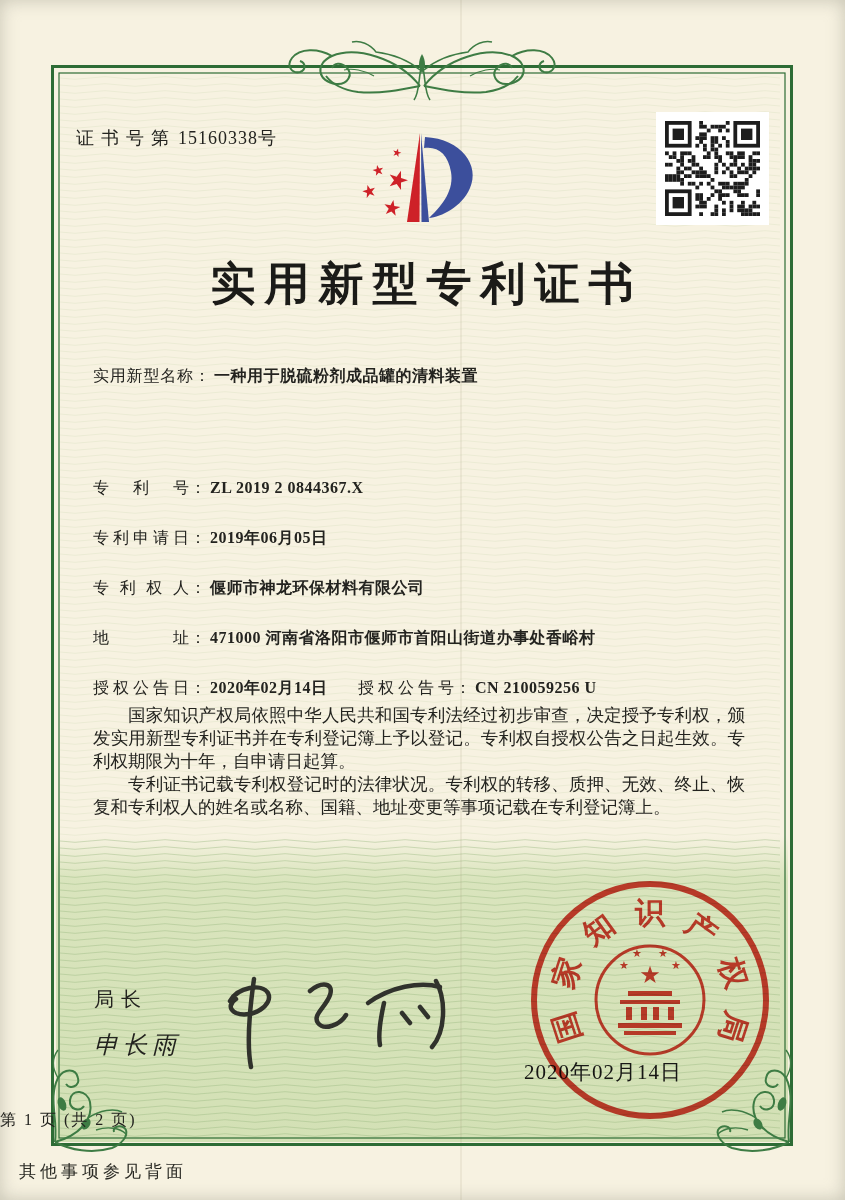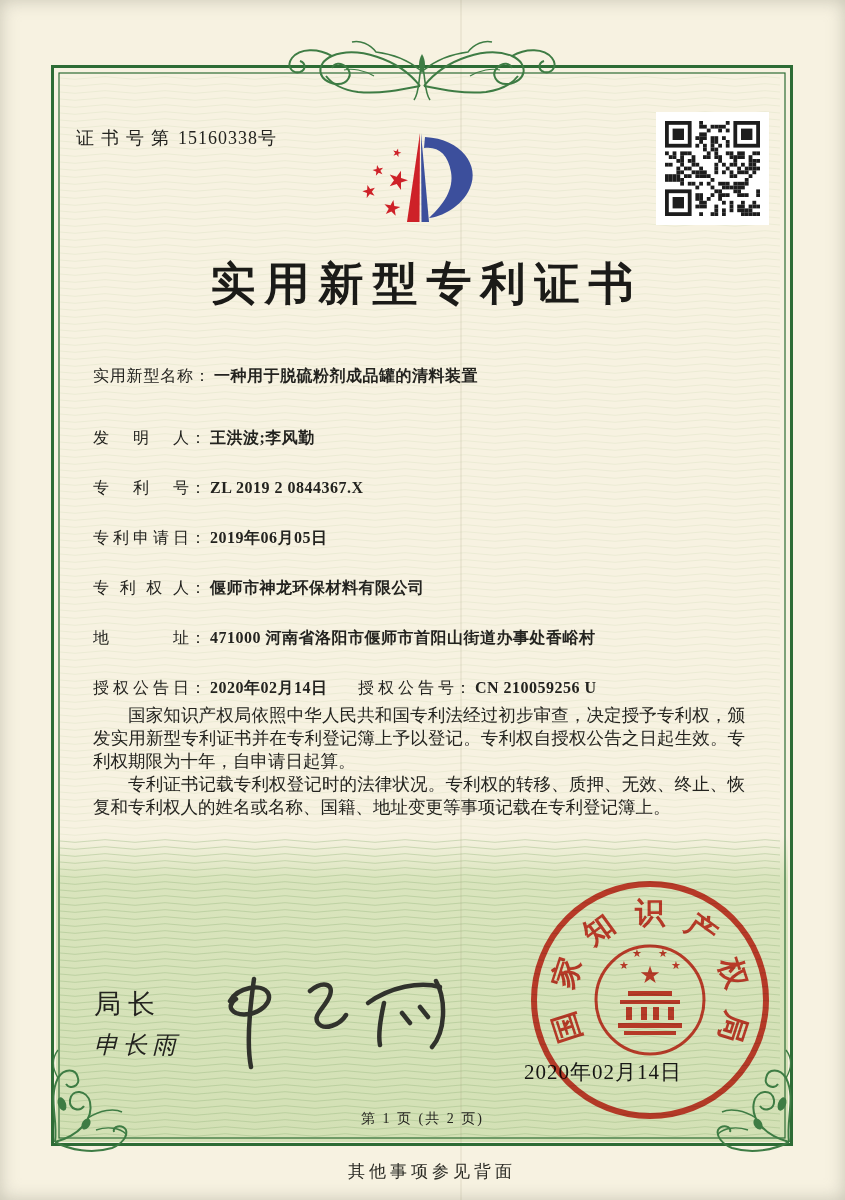--- a/index.html
+++ b/index.html
@@ -468,9 +468,6 @@
   <div class="row" style="top:366px">
     <span class="flabel" style="width:100px">实用新型名称</span><span class="fcolon">：</span><span class="fvalue">一种用于脱硫粉剂成品罐的清料装置</span>
   </div>
-  <div class="row" style="top:428px">
-    <span class="flabel">发明人</span><span class="fcolon">：</span><span class="fvalue">王洪波;李风勤</span>
-  </div>
   <div class="row" style="top:478px">
     <span class="flabel">专利号</span><span class="fcolon">：</span><span class="fvalue">ZL 2019 2 0844367.X</span>
   </div>

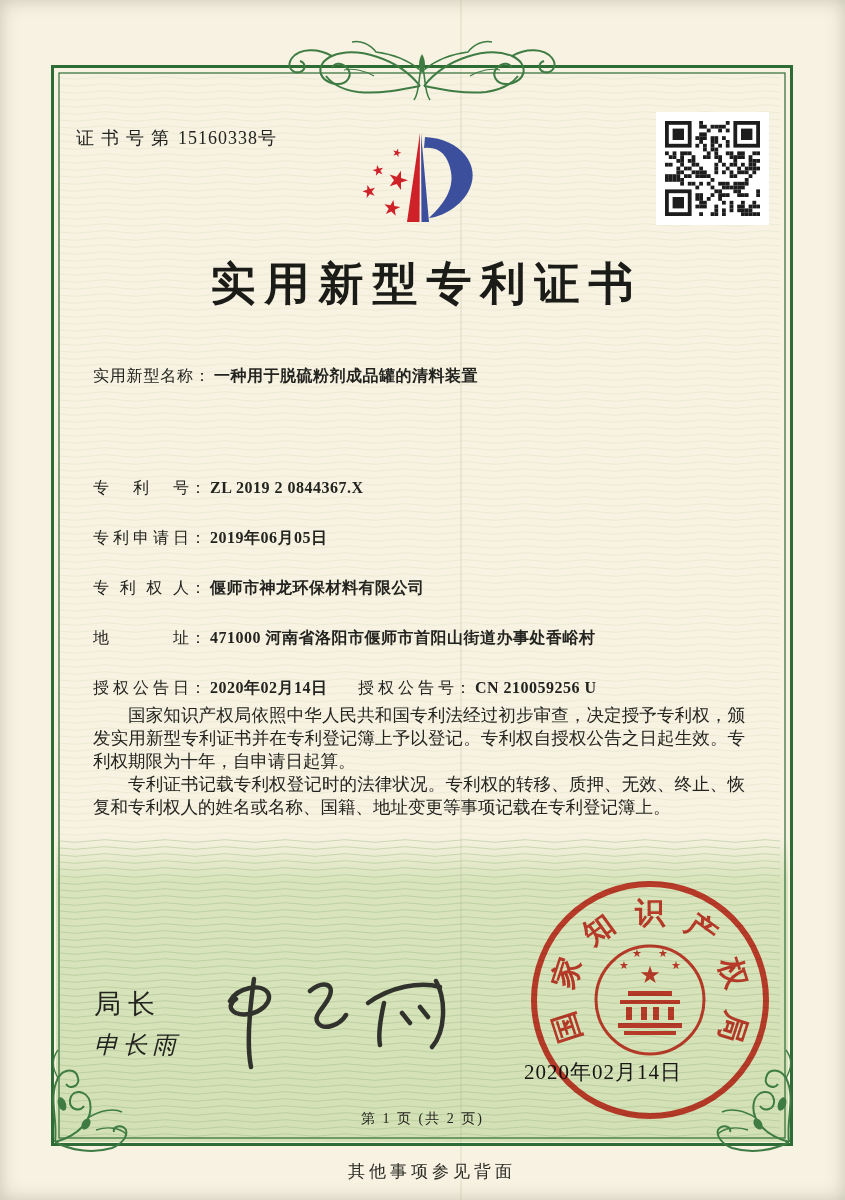--- a/index.html
+++ b/index.html
@@ -30,7 +30,7 @@
             text-align:justify;}
   .bodytext p{margin:0;text-indent:2em;}
   
-  .comm-title{left:94px;top:986px;font-size:27px;letter-spacing:7px;}
+  .comm-title{left:94px;top:986px;font-size:20px;letter-spacing:7px;}
   .comm-name{left:94px;top:1029px;font-size:24px;letter-spacing:5px;font-style:italic;}
   
   .sealdate{left:524px;top:1058px;font-size:21px;letter-spacing:1px;color:#161614;font-weight:500;}

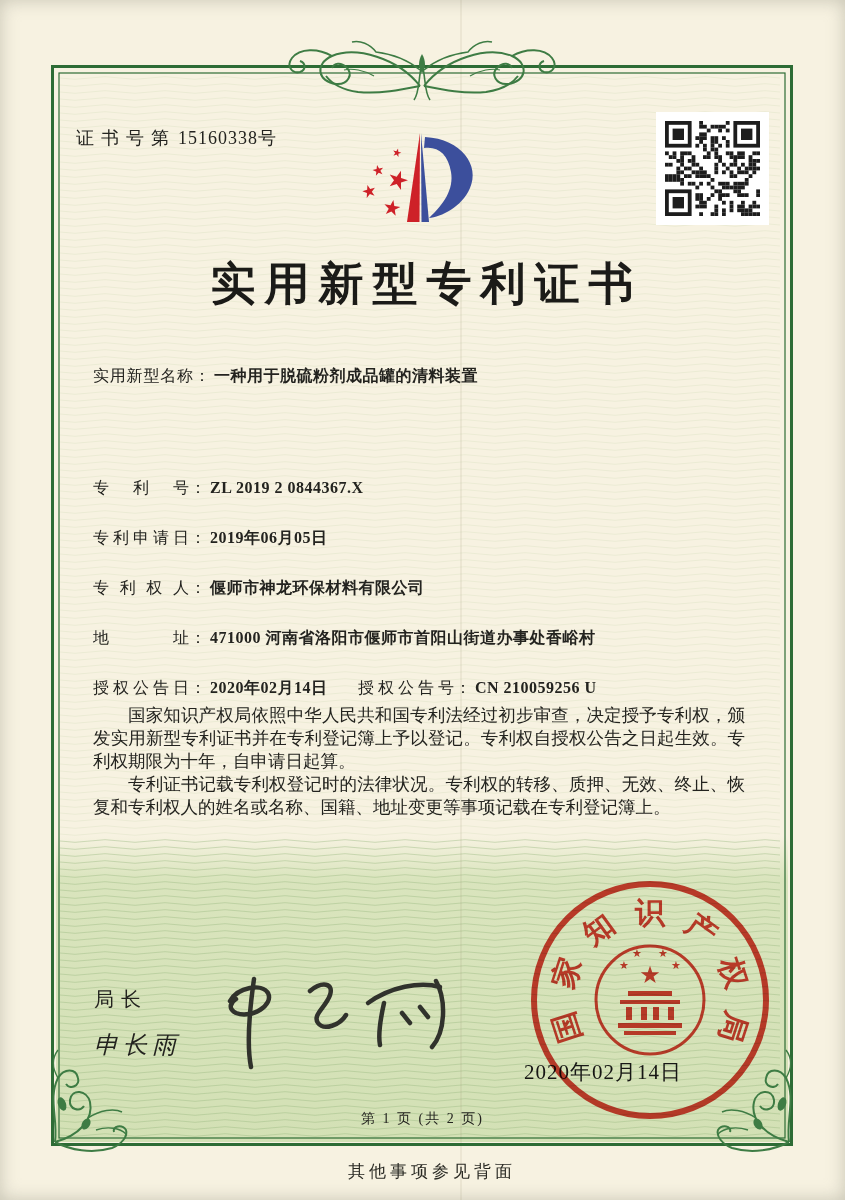--- a/index.html
+++ b/index.html
@@ -35,7 +35,7 @@
   
   .sealdate{left:524px;top:1058px;font-size:21px;letter-spacing:1px;color:#161614;font-weight:500;}
   
-  .pagenum{left:0;right:0;top:1110px;text-align:center;font-size:14px;letter-spacing:2px;}
+  .pagenum{left:0;right:0;top:1110px;text-align:left;font-size:16px;letter-spacing:2px;}
   .backnote{left:0;right:0;top:1160px;text-align:center;font-size:17px;letter-spacing:4px;color:#2a2a24;margin-left:19px;}
   .seal{mix-blend-mode:multiply;opacity:.93;}
   .tint{left:56px;top:836px;width:732px;height:306px;

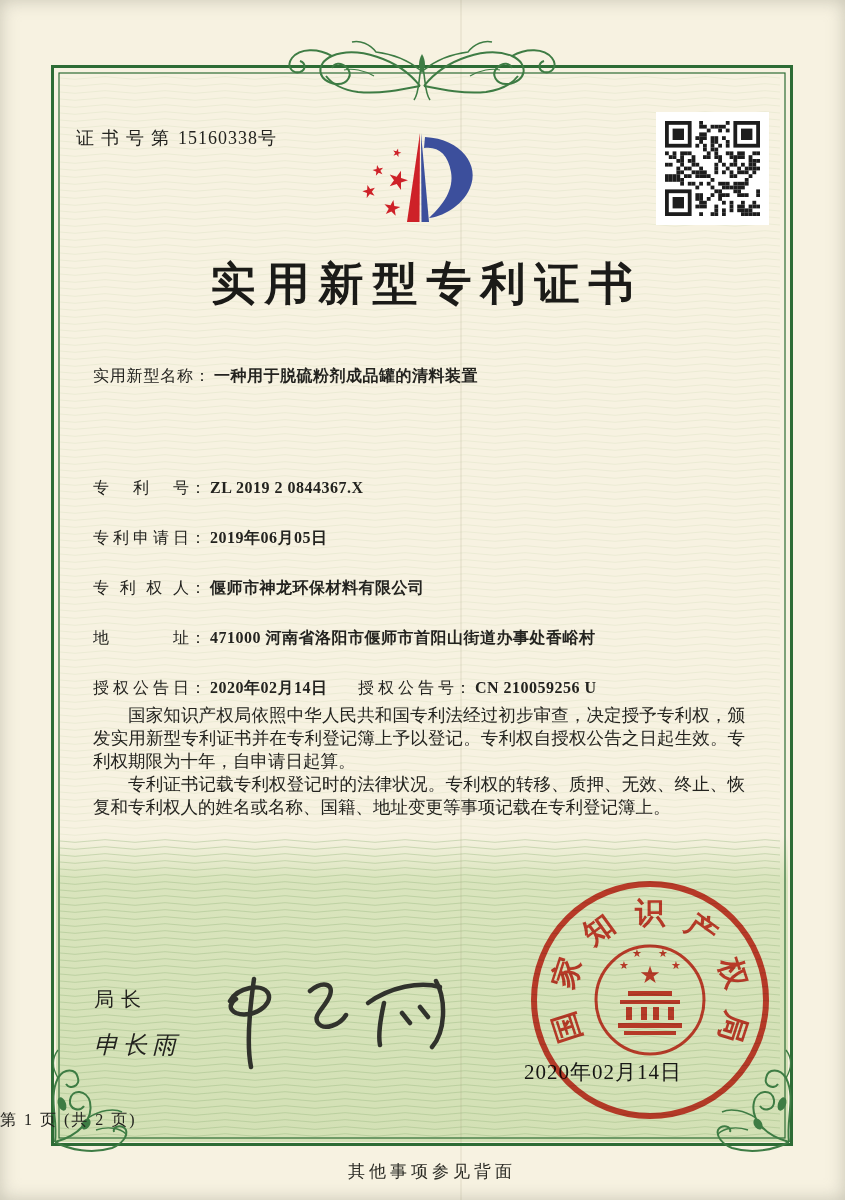--- a/index.html
+++ b/index.html
@@ -36,7 +36,7 @@
   .sealdate{left:524px;top:1058px;font-size:21px;letter-spacing:1px;color:#161614;font-weight:500;}
   
   .pagenum{left:0;right:0;top:1110px;text-align:left;font-size:16px;letter-spacing:2px;}
-  .backnote{left:0;right:0;top:1160px;text-align:center;font-size:17px;letter-spacing:4px;color:#2a2a24;margin-left:19px;}
+  .backnote{left:0;right:0;top:1160px;font-size:17px;letter-spacing:4px;color:#2a2a24;margin-left:19px;}
   .seal{mix-blend-mode:multiply;opacity:.93;}
   .tint{left:56px;top:836px;width:732px;height:306px;
         background:linear-gradient(180deg,rgba(213,228,186,0) 0%,rgba(206,223,175,.72) 14%,rgba(202,220,170,.8) 100%);}

